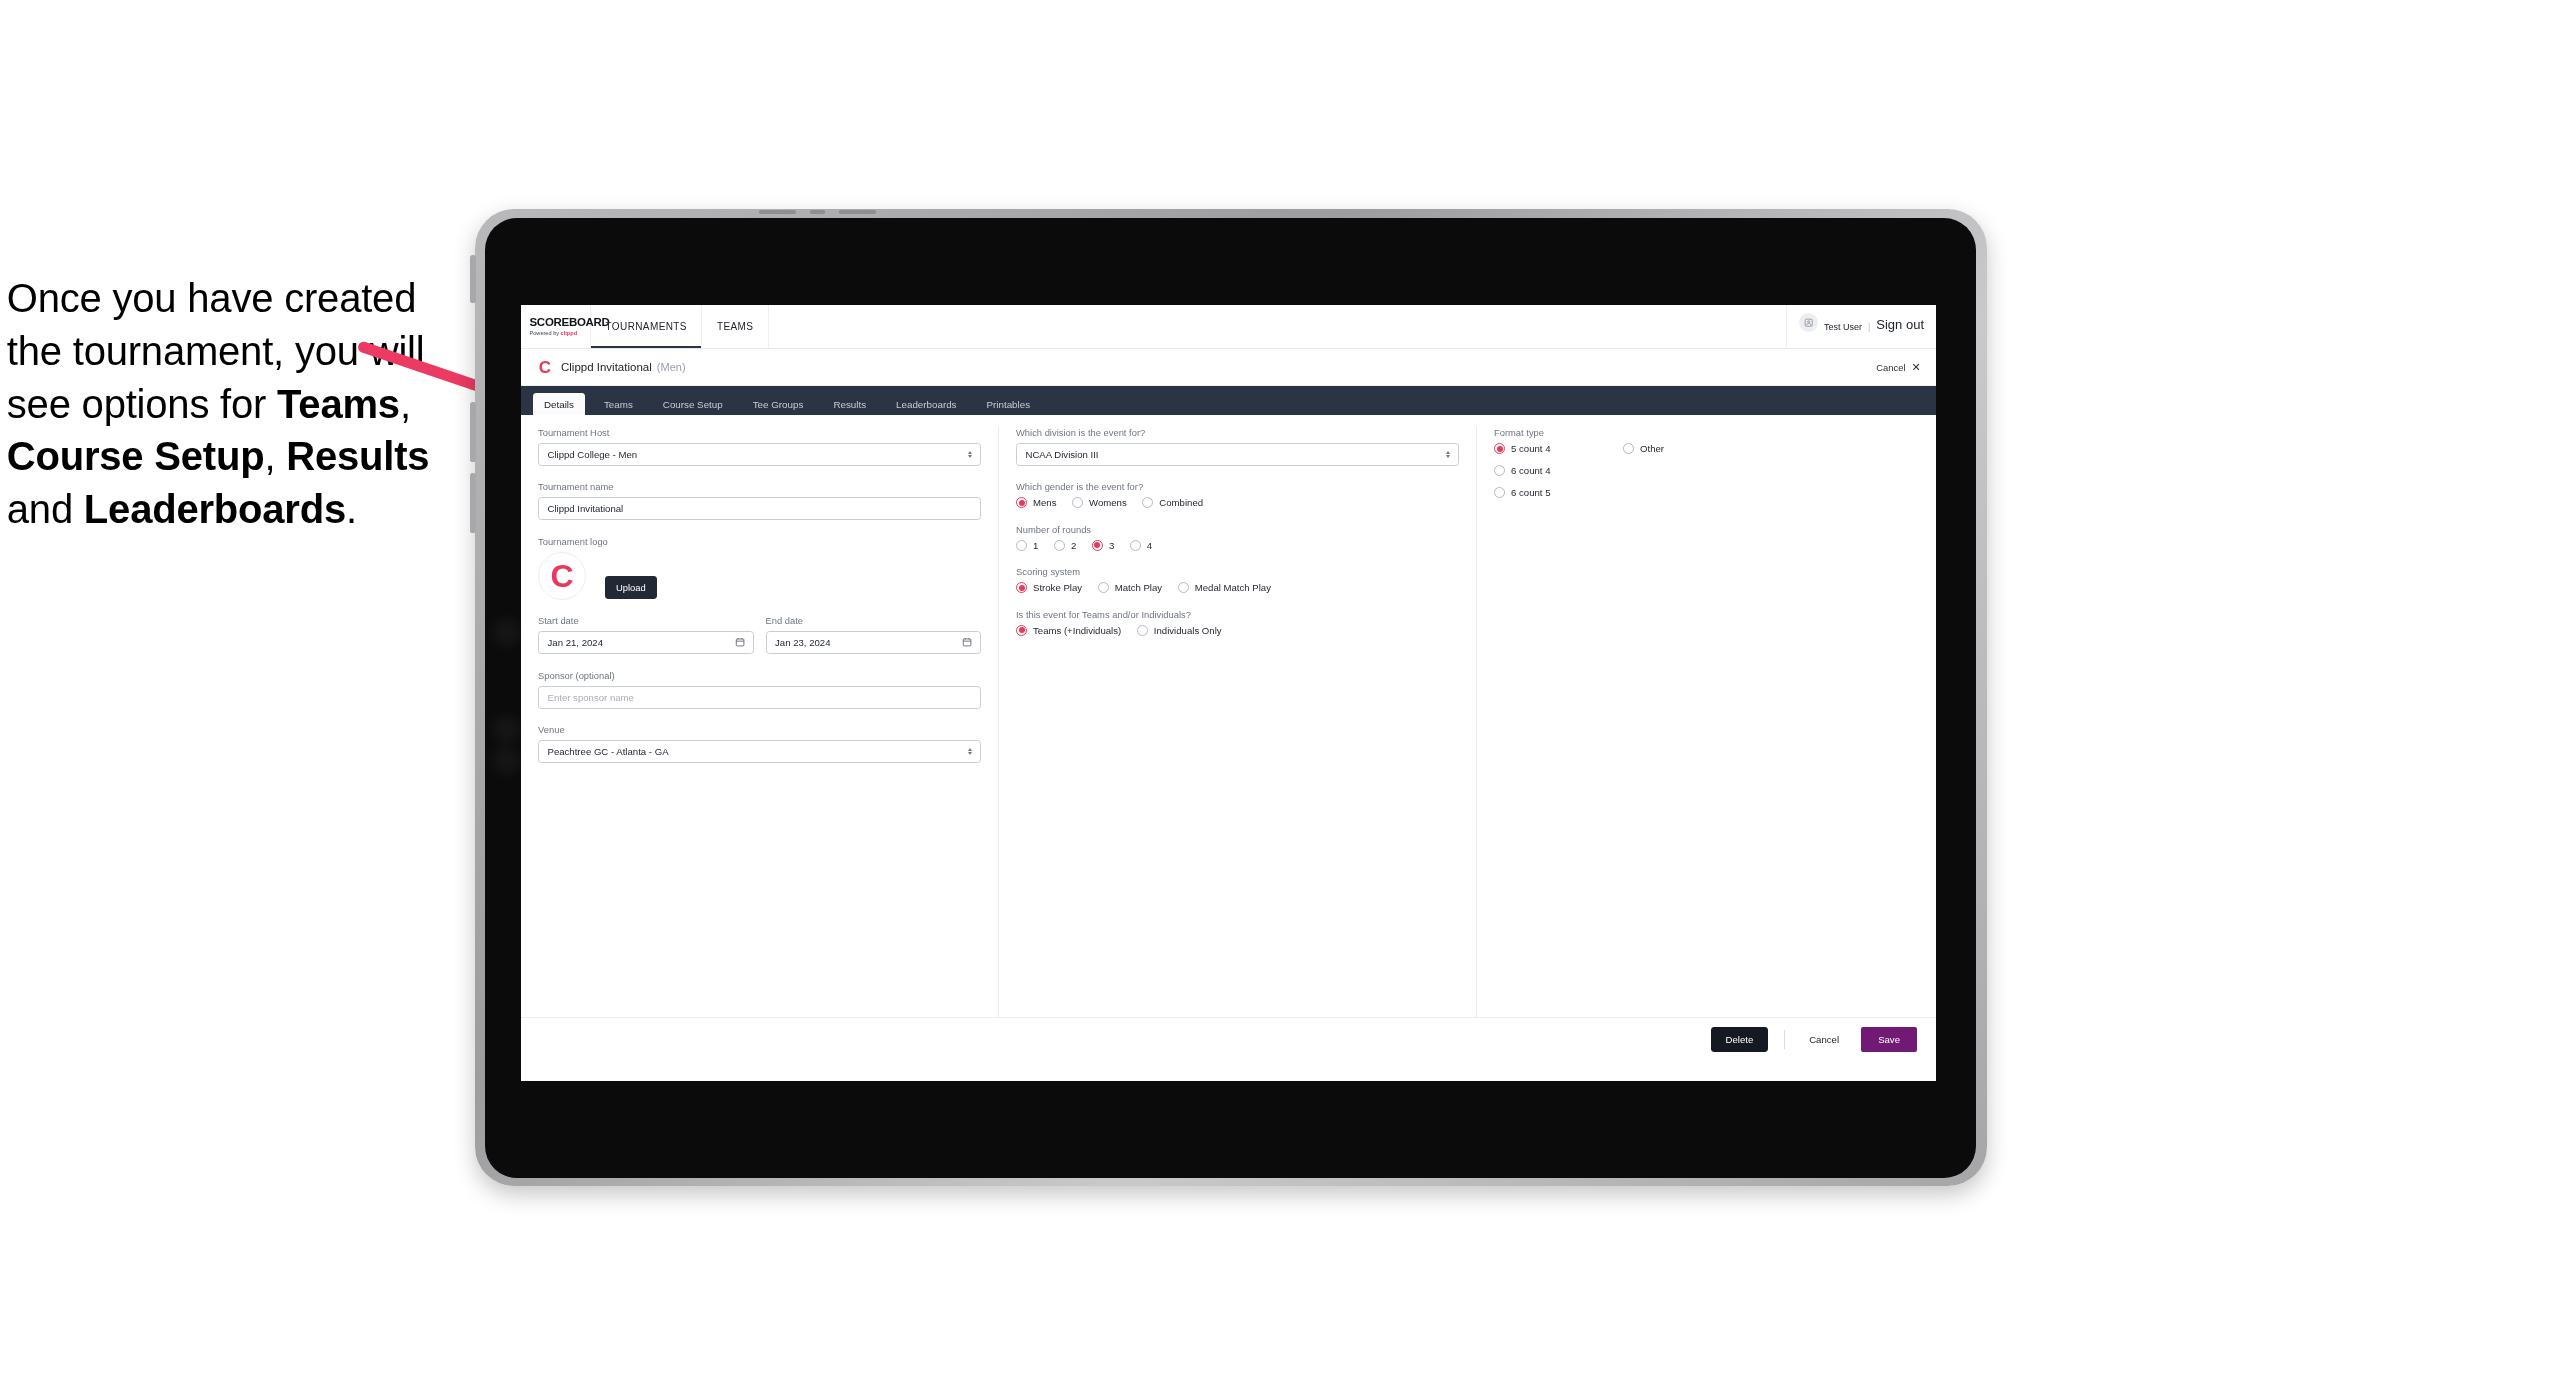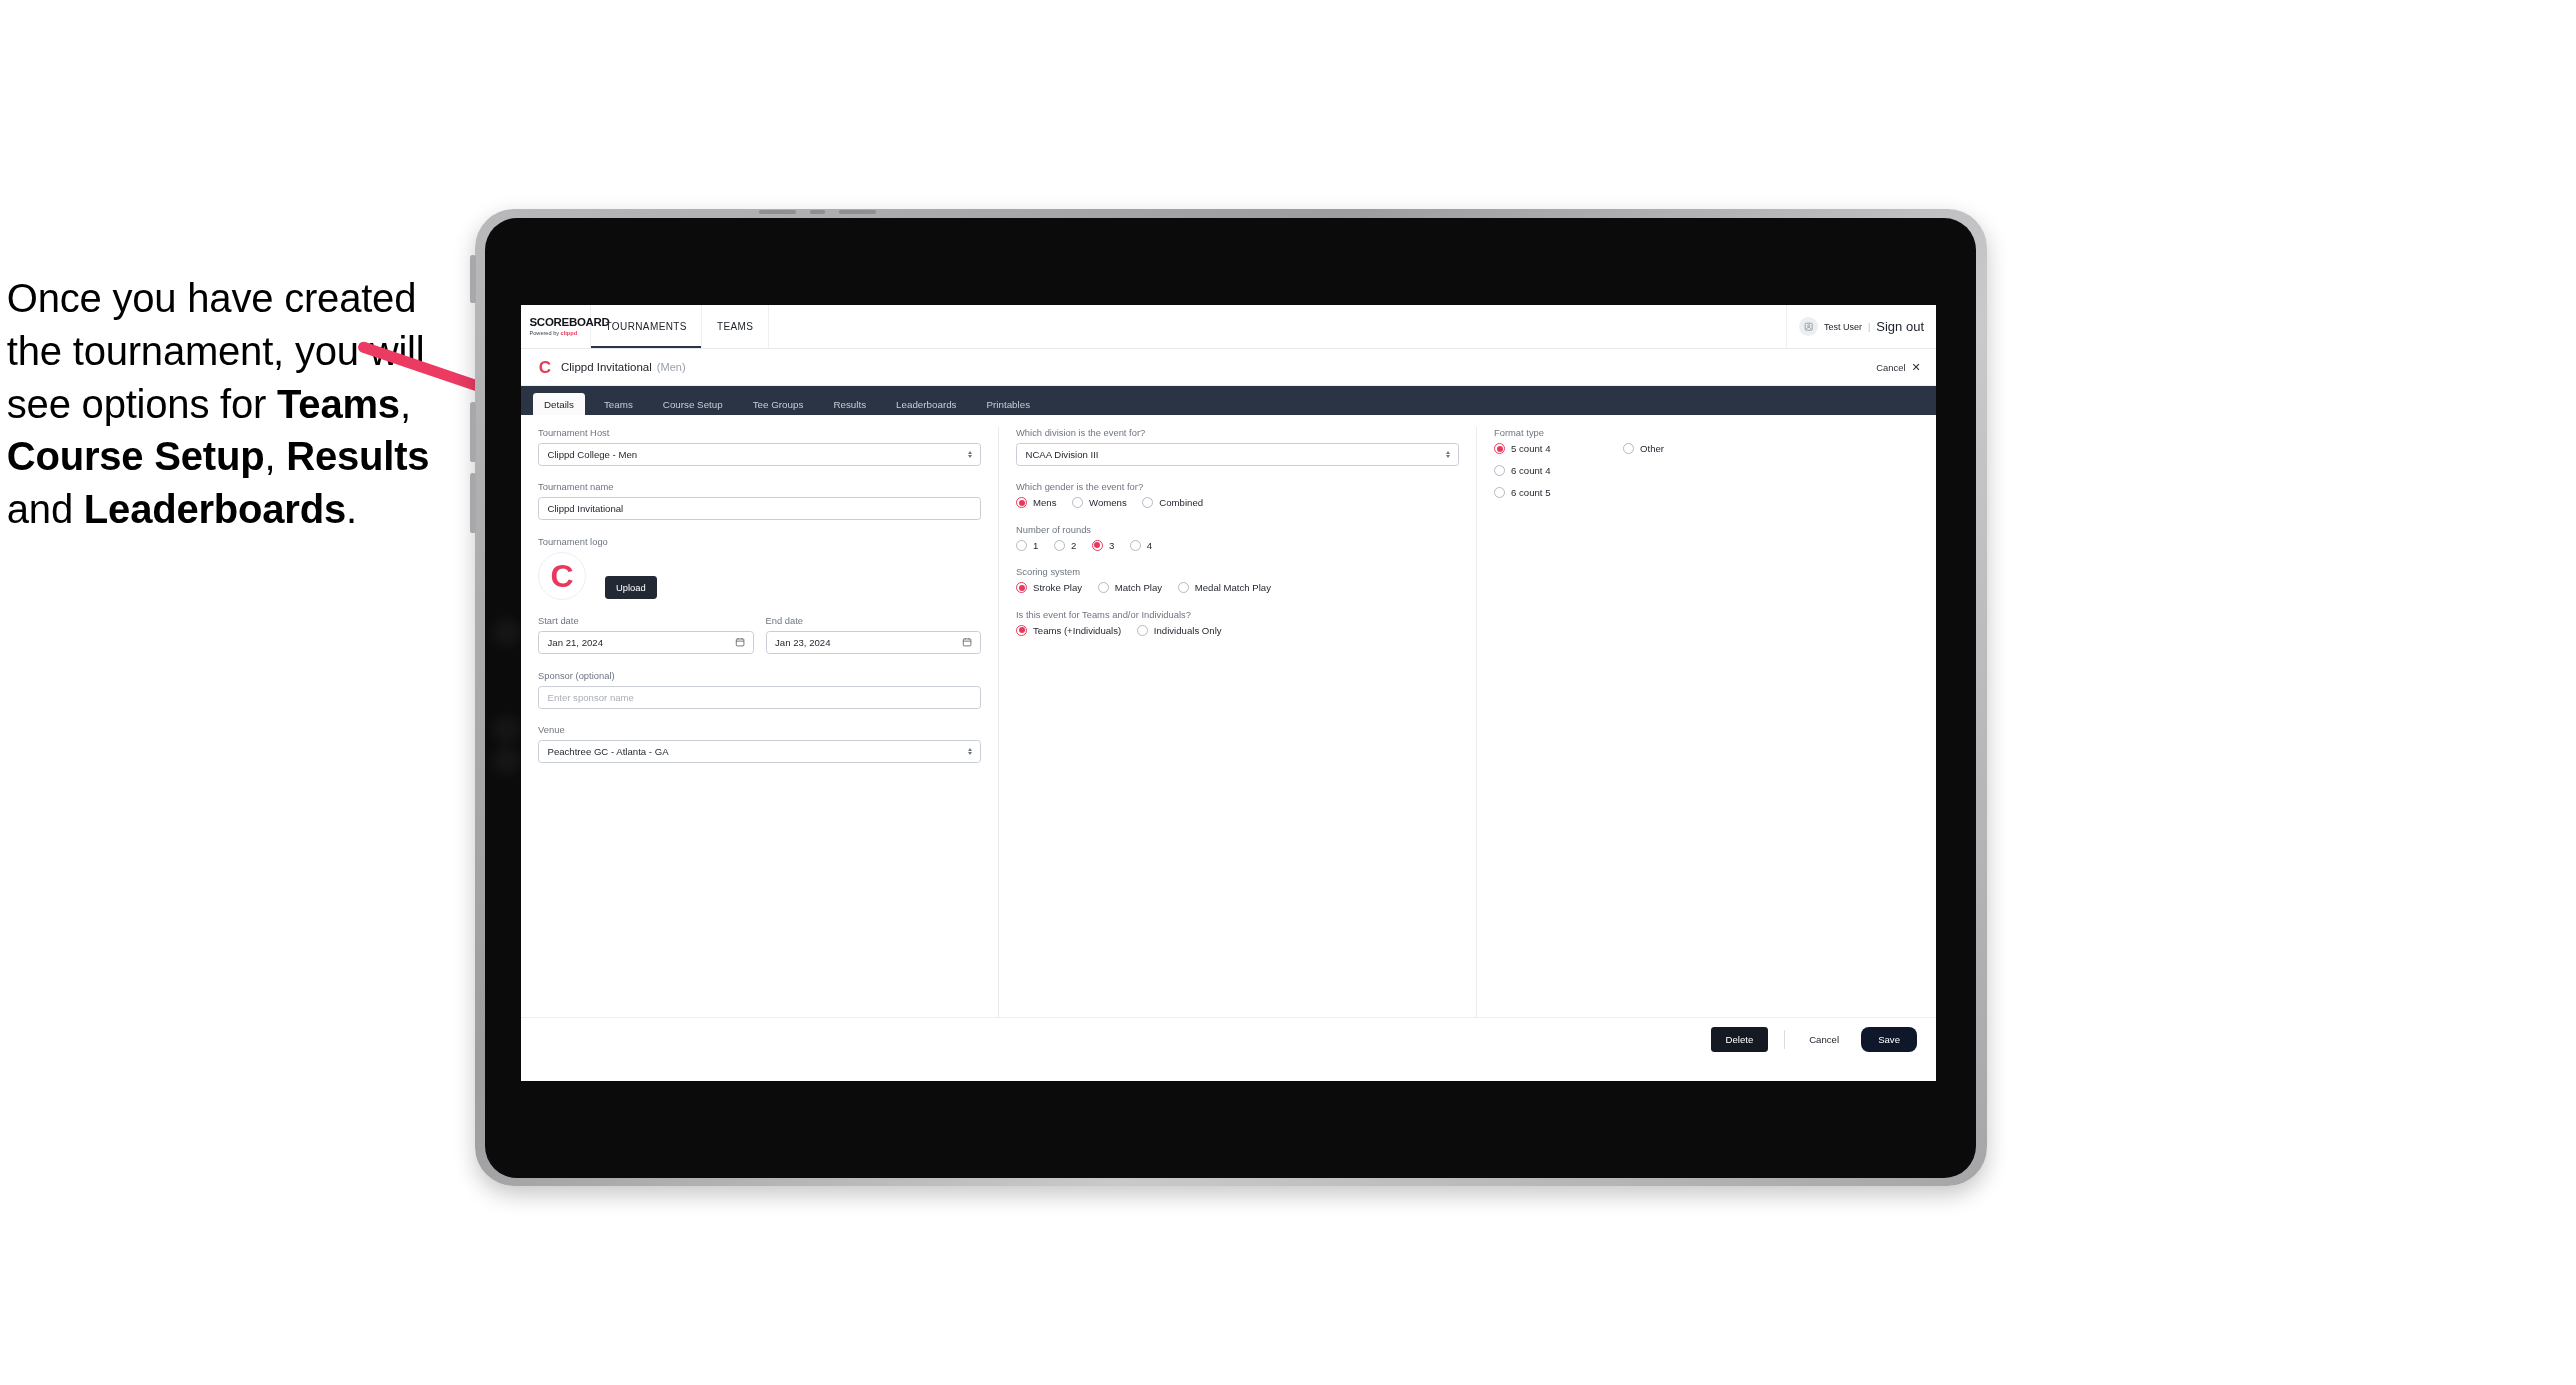--- a/index.html
+++ b/index.html
@@ -97,7 +97,7 @@
   }
   .topbar-spacer { flex: 1; border-right: 0.9px solid #edeff1; }
   .topbar-right {
-    display: flex; align-items: center; gap: 6px; padding: 8px 12px;
+    display: flex; align-items: flex-end; gap: 6px; padding: 16px 12px;
   }
   .avatar {
     width: 19px; height: 19px; border-radius: 50%;

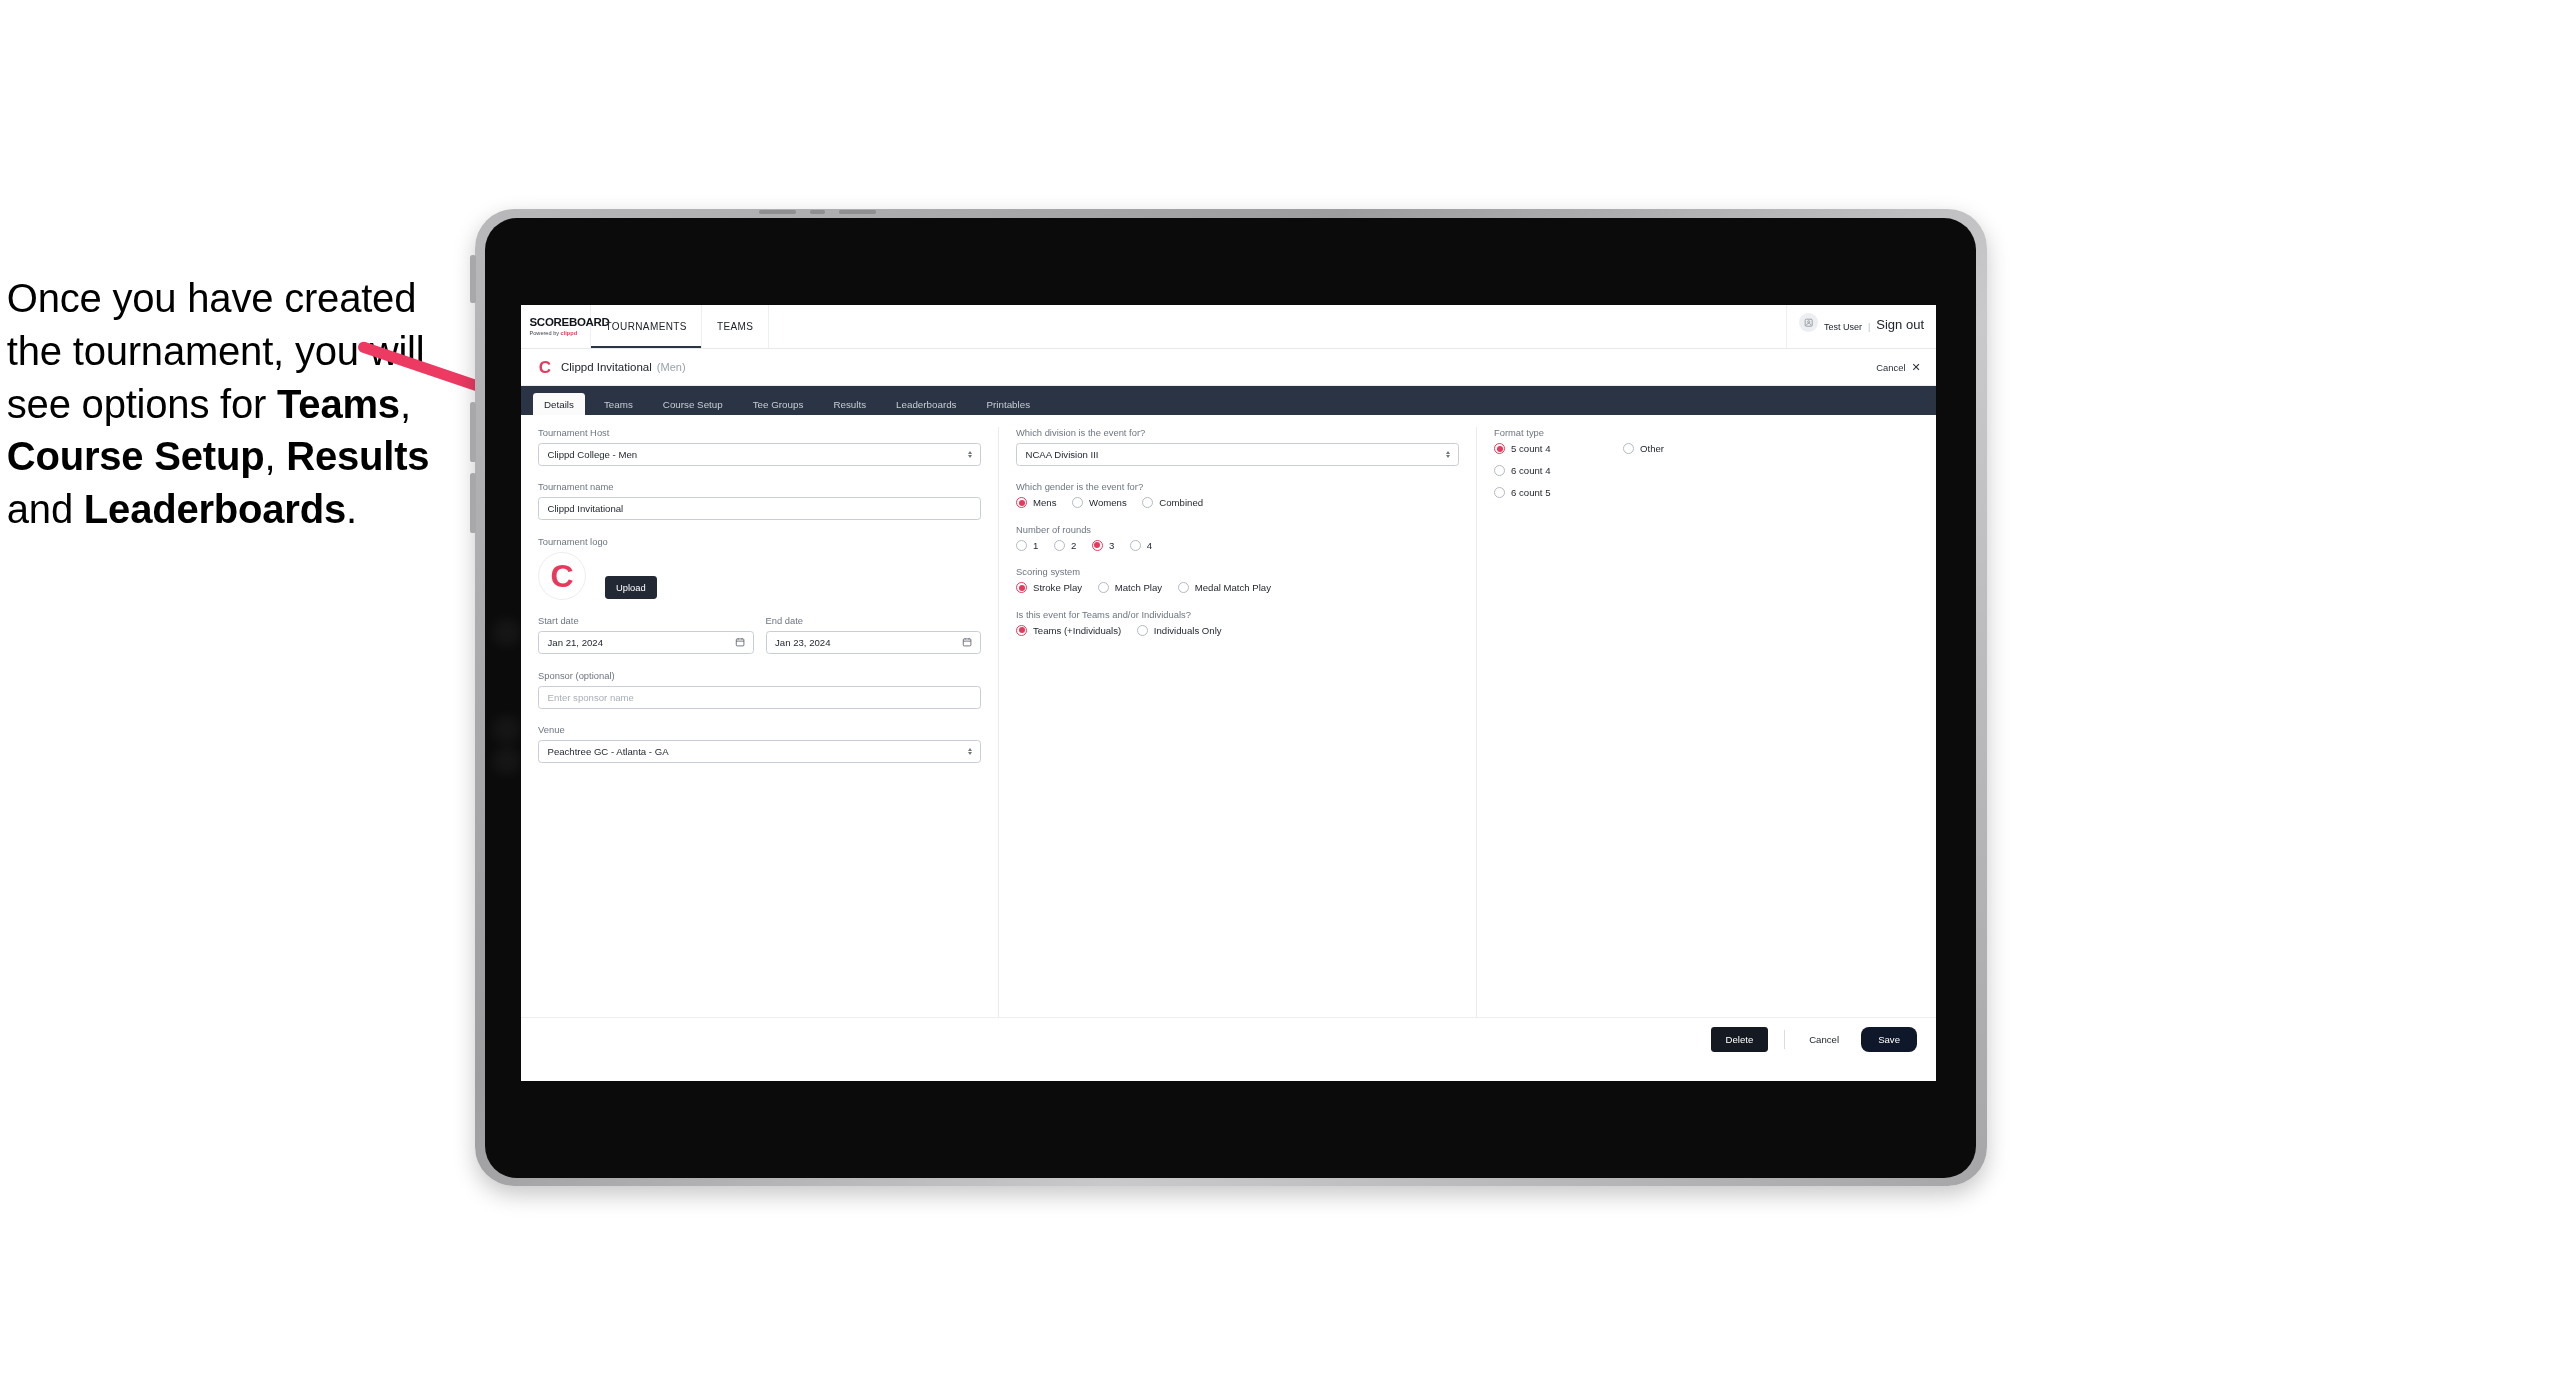--- a/index.html
+++ b/index.html
@@ -228,8 +228,8 @@
     cursor:pointer; padding: 6.8px 8.5px; font-family:"Liberation Sans", sans-serif;
   }
   .btn-save {
-    background:#0f172a; color:#fff; font-size:9.6px; border:none;
-    padding: 6.8px 17px; border-radius:8px; cursor:pointer; margin-left: 13.6px;
+    background:#701a75; color:#fff; font-size:9.6px; border:none;
+    padding: 6.8px 17px; border-radius:2px; cursor:pointer; margin-left: 13.6px;
     font-family:"Liberation Sans", sans-serif;
   }
 </style>

